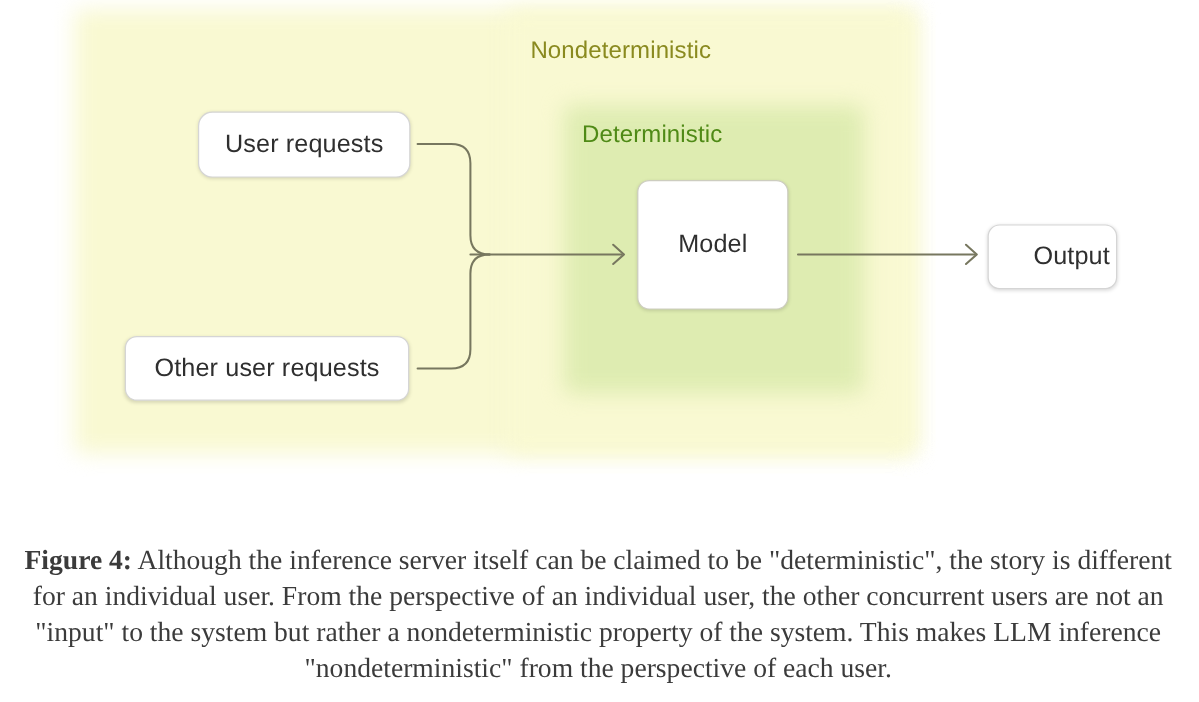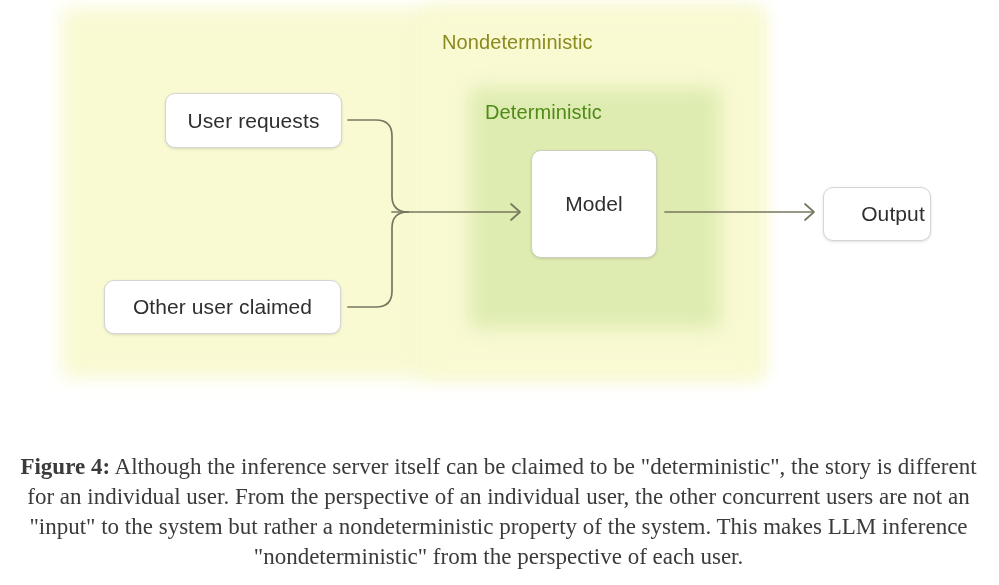--- a/index.html
+++ b/index.html
@@ -91,6 +91,7 @@
     top: 93px;
     width: 177px;
     height: 55px;
+    border-radius: 12px;
   }
   .node-other-user-requests {
     left: 104px;

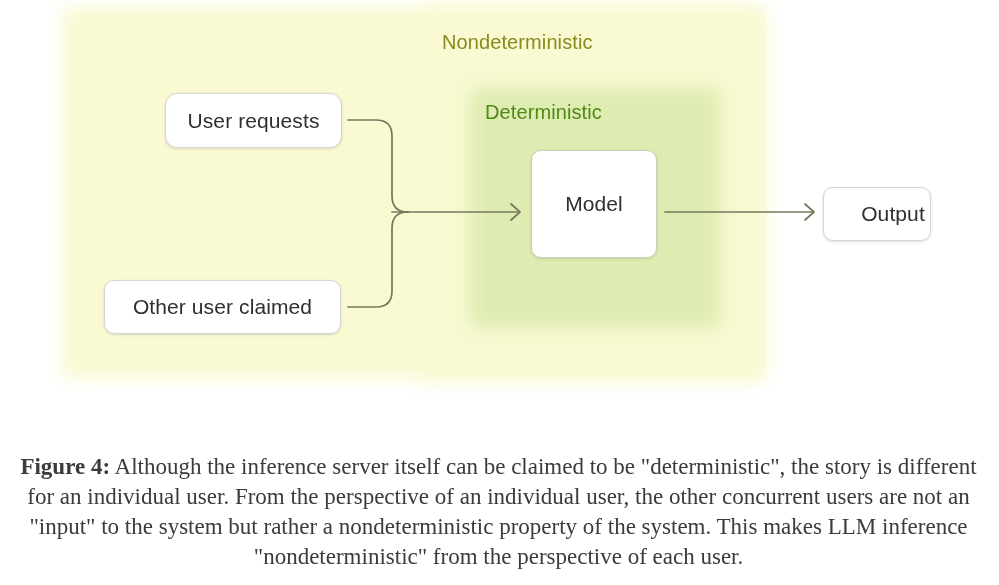--- a/index.html
+++ b/index.html
@@ -178,7 +178,7 @@
   </div>
 
   <div class="node node-other-user-requests">
-    <span>Other user claimed</span>
+    <span>Other user requests</span>
   </div>
 
   <div class="node node-model">

